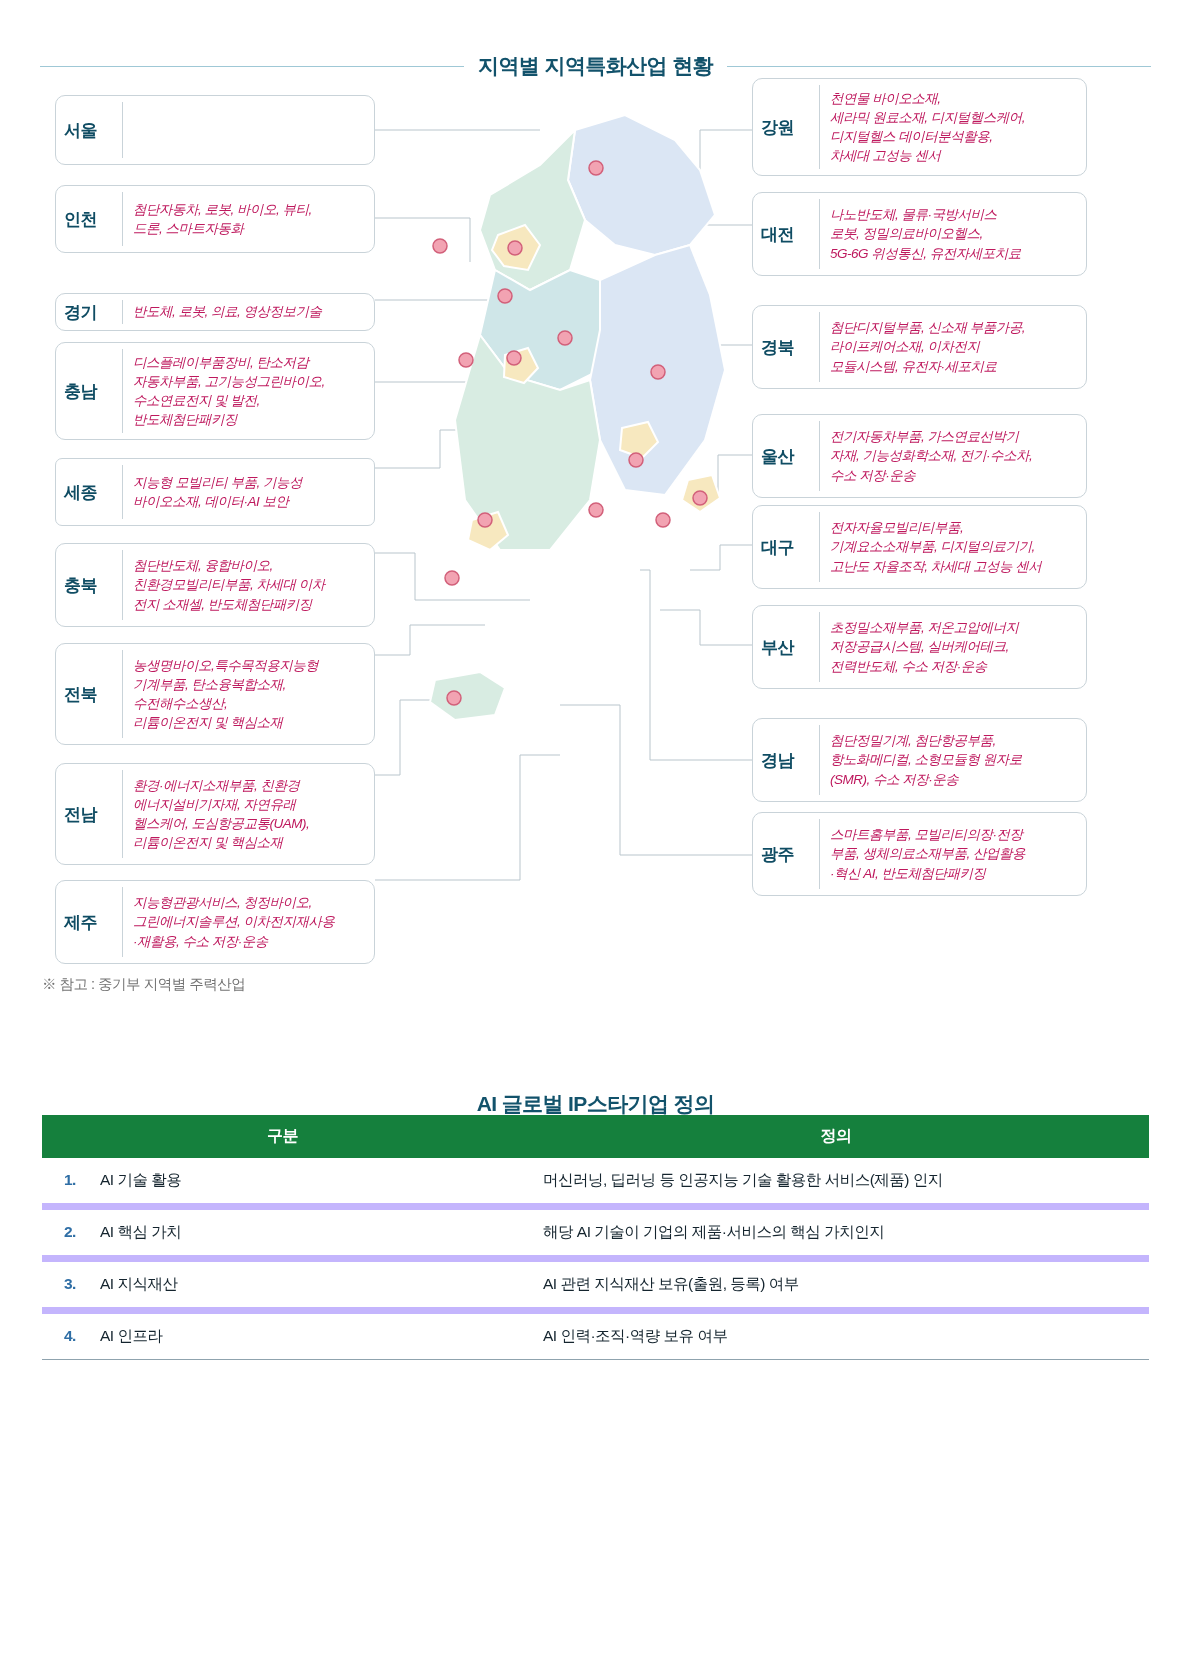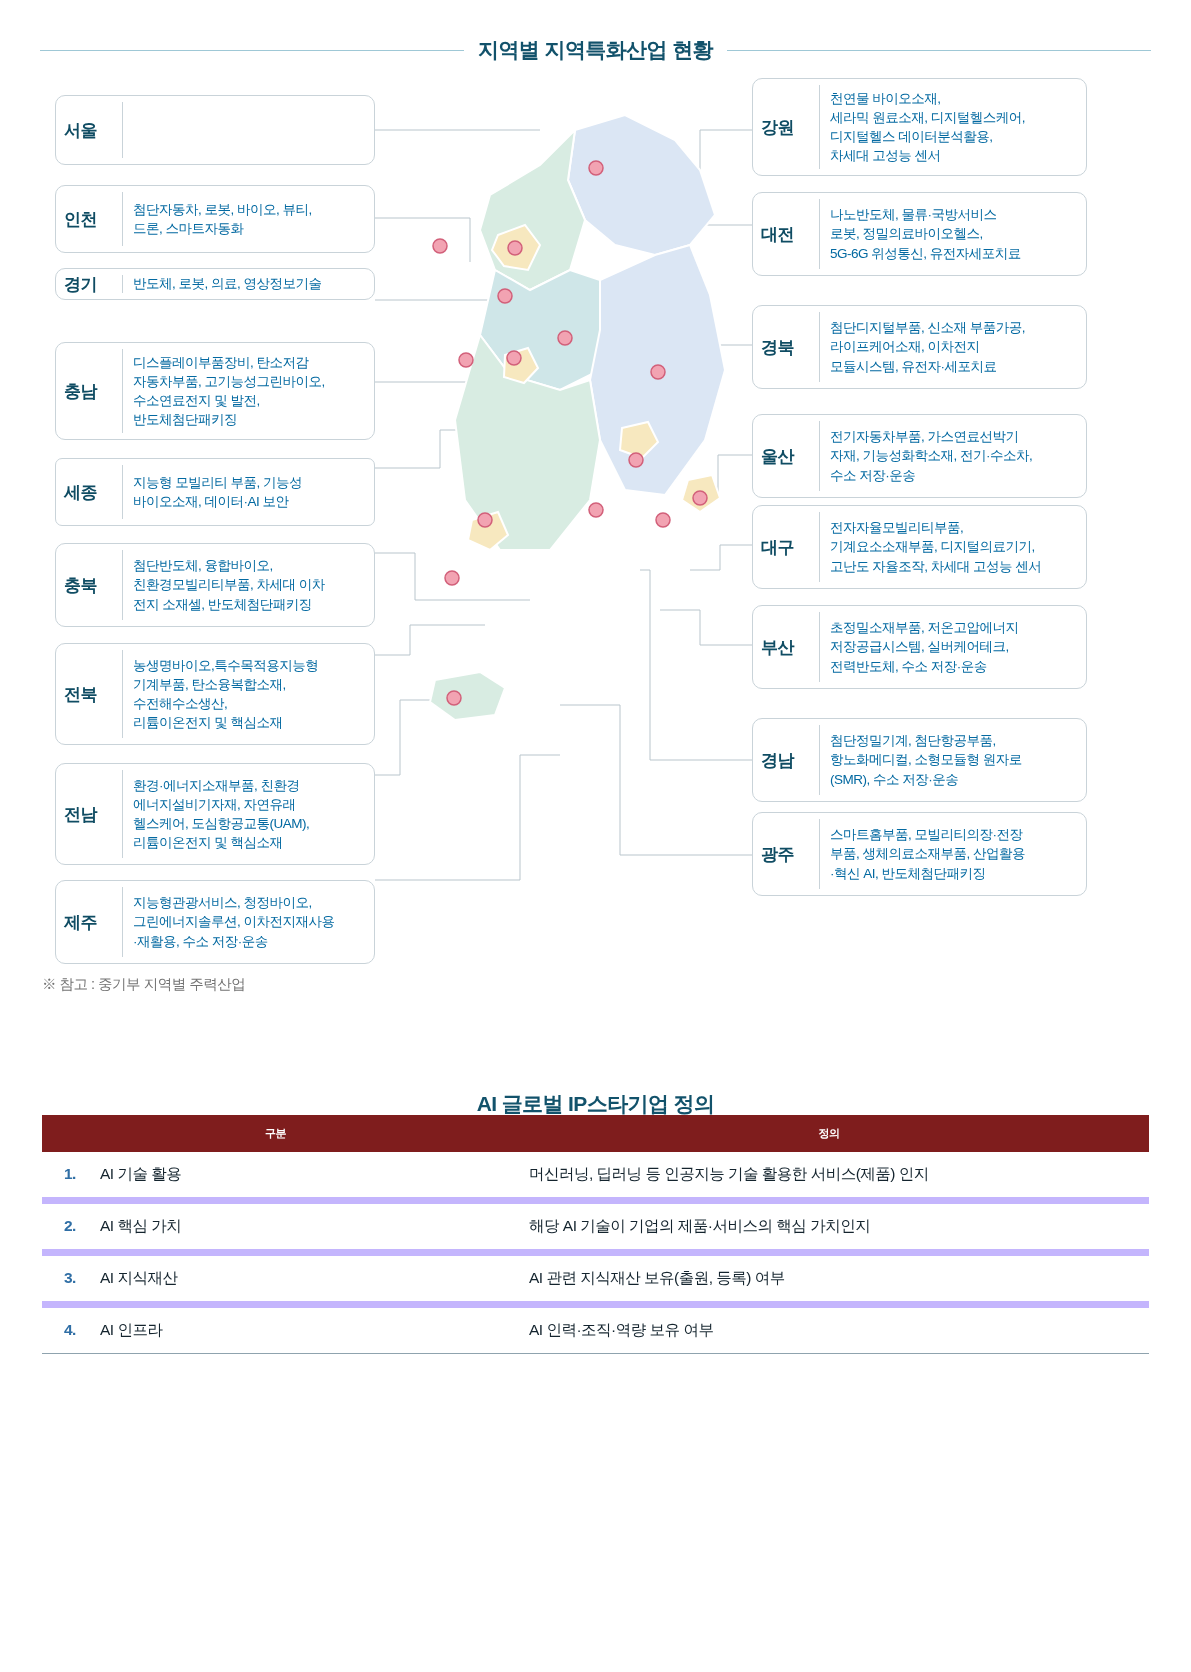--- a/index.html
+++ b/index.html
@@ -38,7 +38,7 @@
     white-space: nowrap;
   }
 
-  #title-1 { top: 36px; }
+  #title-1 { top: 52px; }
   #title-2 { top: 1075px; flex-direction: column; }
 
   

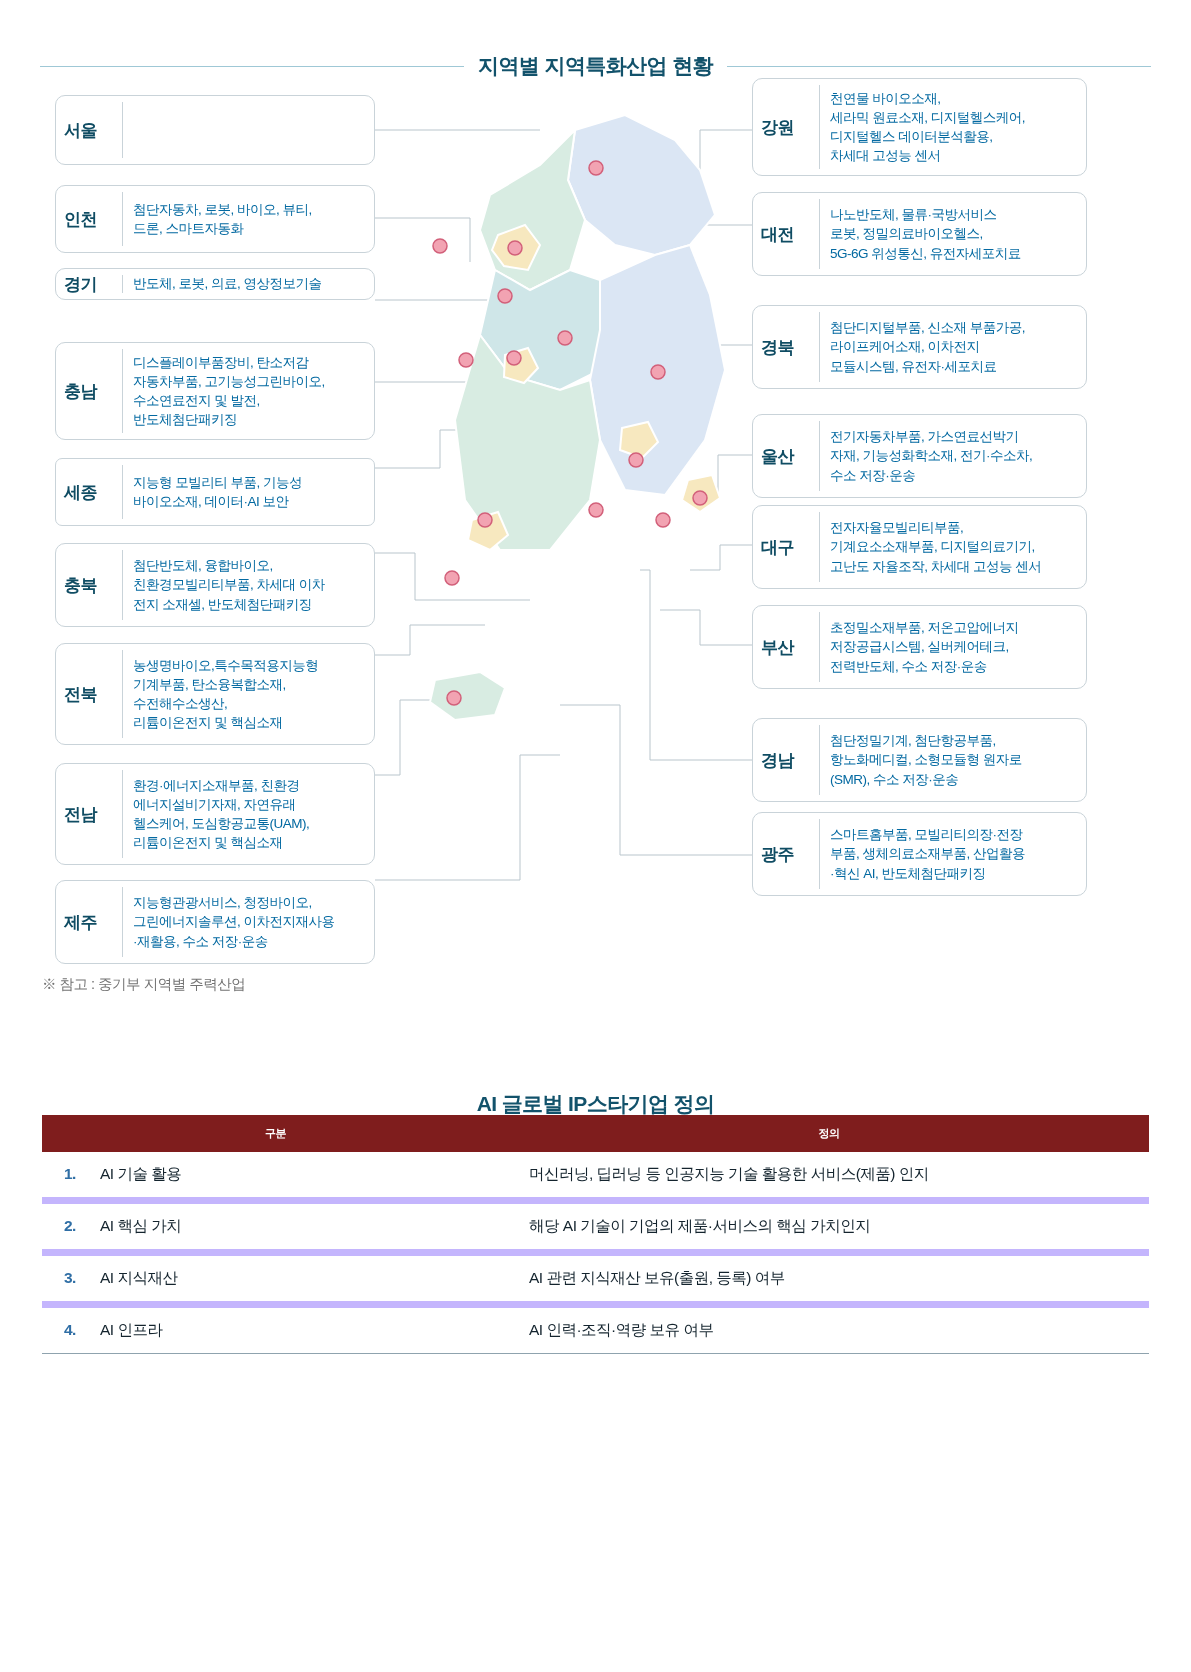--- a/index.html
+++ b/index.html
@@ -83,9 +83,10 @@
     flex: 1 1 auto;
     font-size: 13.5px;
     line-height: 1.42;
-    color: #0369a1;
+    color: #be185d;
     letter-spacing: -0.5px;
     white-space: pre-line;
+    font-style: italic;
   }
 
   

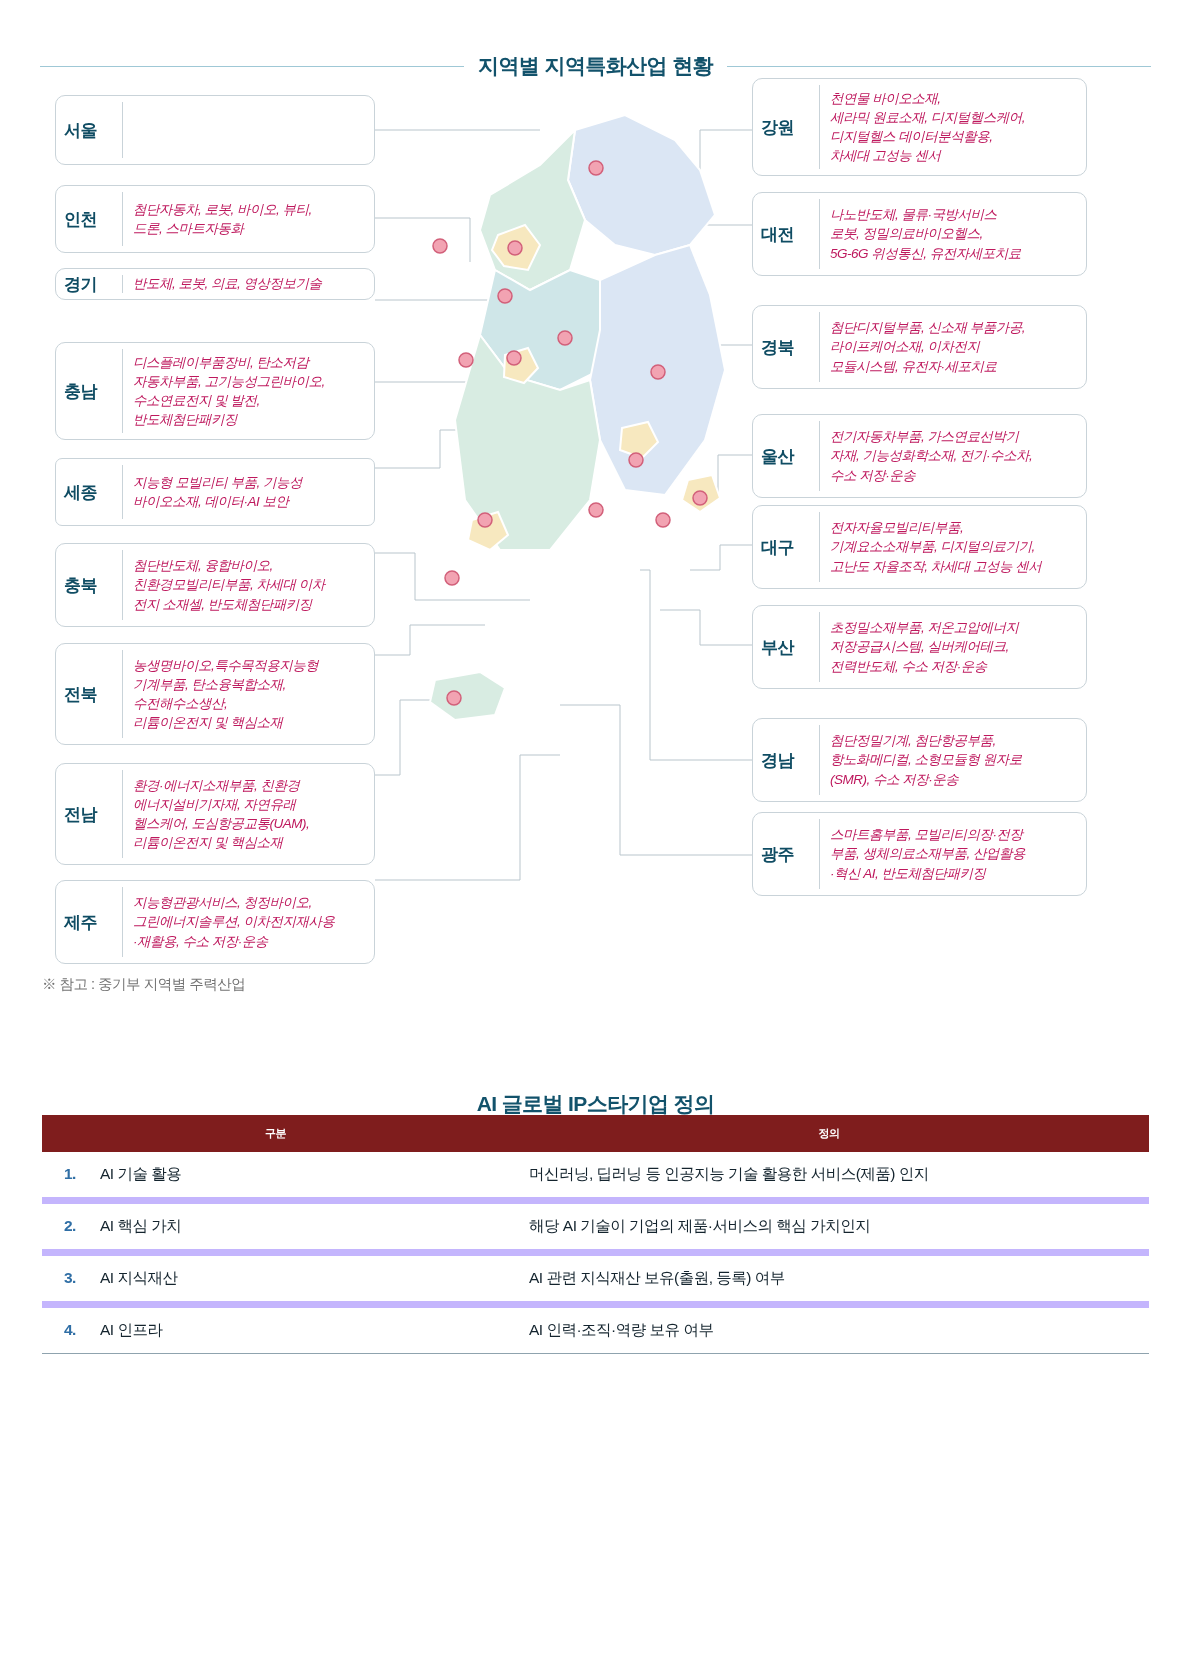--- a/index.html
+++ b/index.html
@@ -239,7 +239,7 @@
 드론, 스마트자동화</div>
 </div>
 
-<div class="box left" style="top:268px;height:32px;">
+<div class="box left" style="top:293px;height:38px;">
   <div class="region">경기</div>
   <div class="divider"></div>
   <div class="desc">반도체, 로봇, 의료, 영상정보기술</div>

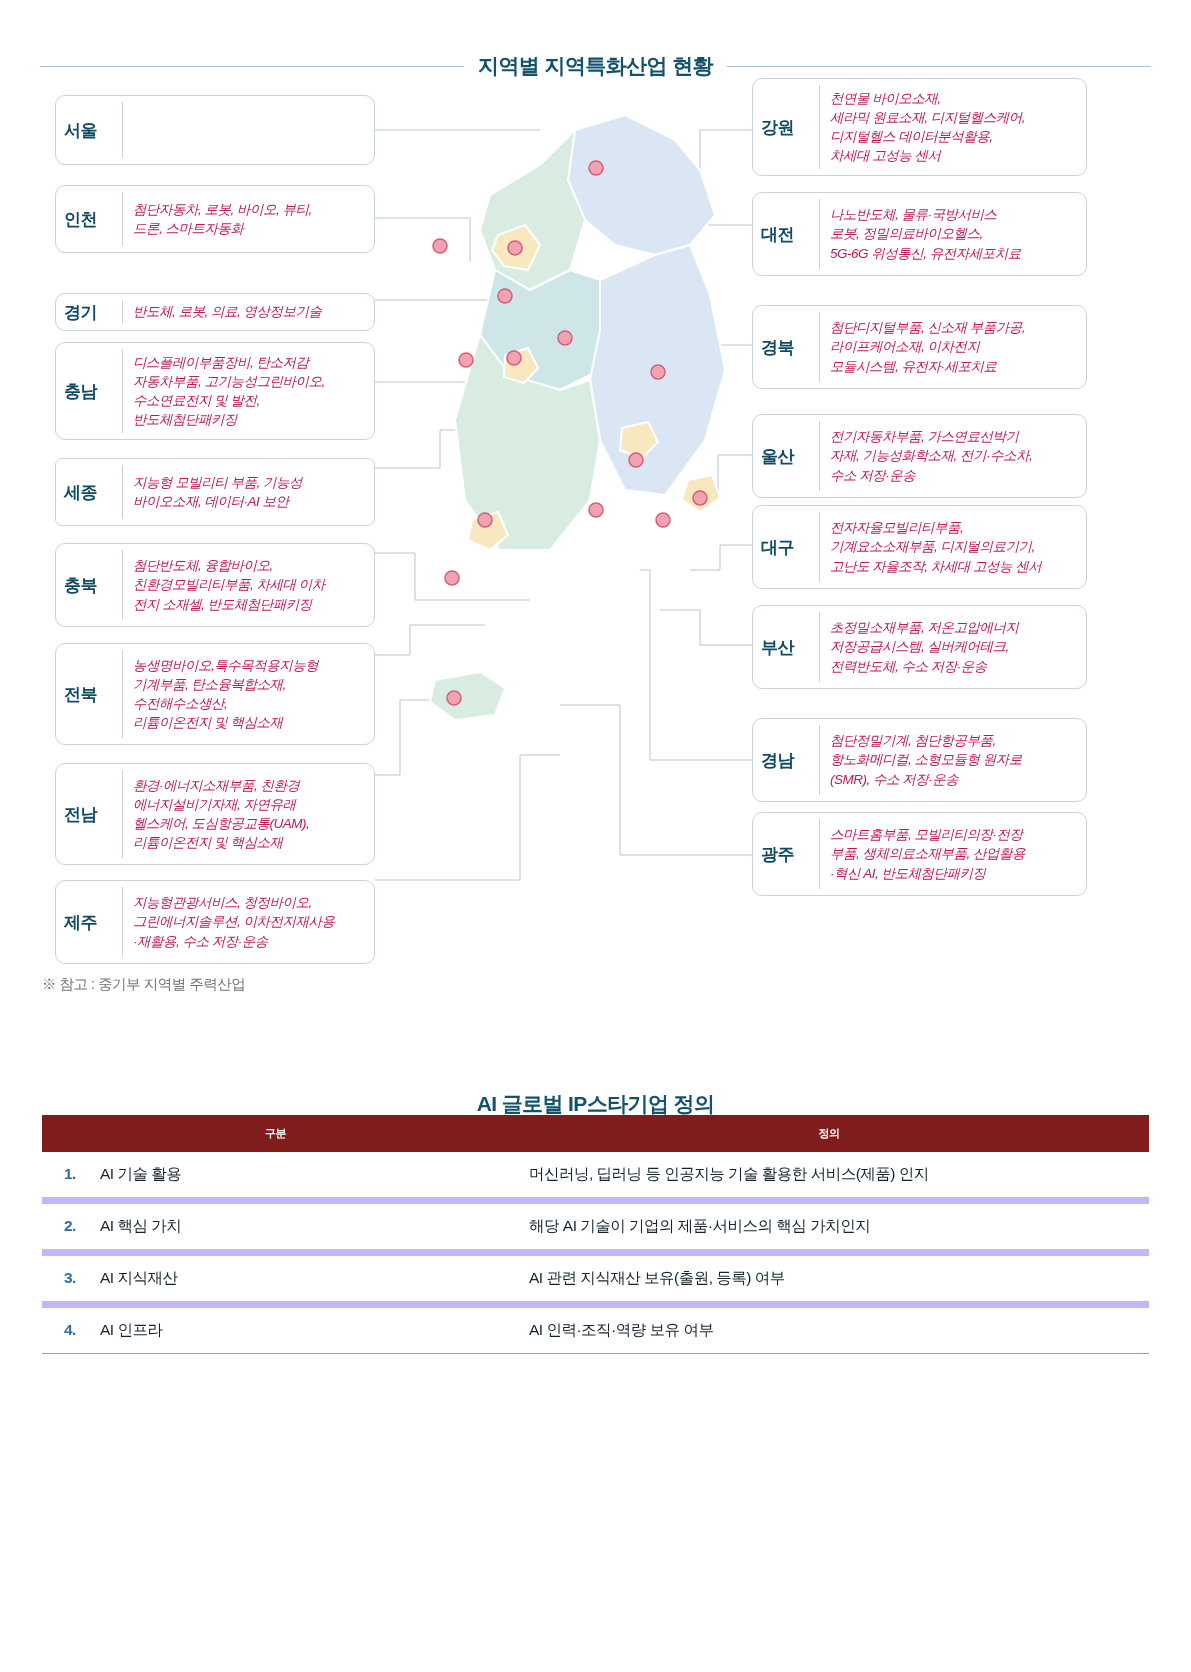--- a/index.html
+++ b/index.html
@@ -125,11 +125,11 @@
     table-layout: fixed;
   }
   table.ip-table th {
-    background: #7f1d1d;
+    background: #15803d;
     color: #ffffff;
-    font-size: 11px;
+    font-size: 16px;
     font-weight: bold;
-    padding: 11px 6px;
+    padding: 11px 13px;
     letter-spacing: -0.5px;
     border: none;
   }

